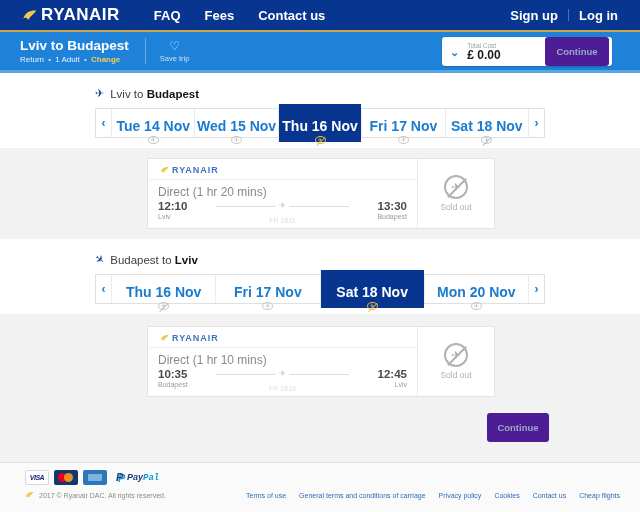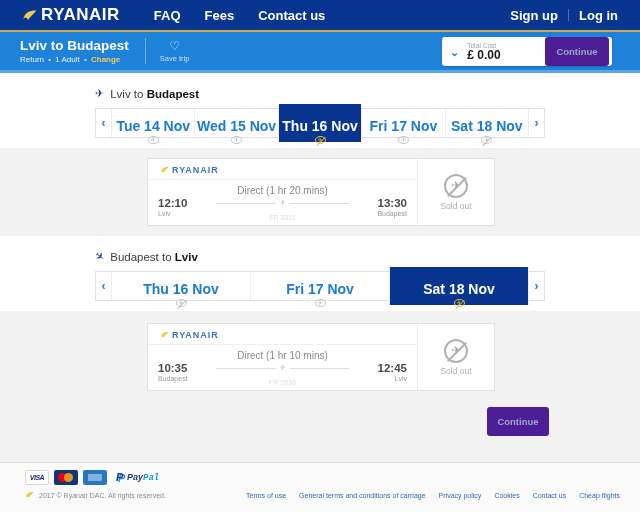--- a/index.html
+++ b/index.html
@@ -65,7 +65,7 @@
   .fc-logo-harp { width:9px; height:8px; }
   .fc-logo-name { font-size:9px; font-weight:bold; color:#3c74bd; letter-spacing:1px; }
   .fc-flight { position:relative; padding:5px 10px 8px; }
-  .fc-duration { text-align:center; font-size:10px; color:#8a8a8a; margin-bottom:1px; }
+  .fc-duration { font-size:12px; color:#8a8a8a; margin-bottom:1px; }
   .fc-times { display:flex; align-items:center; }
   .fc-endpoint { width:52px; }
   .fc-endpoint.right { text-align:right; }

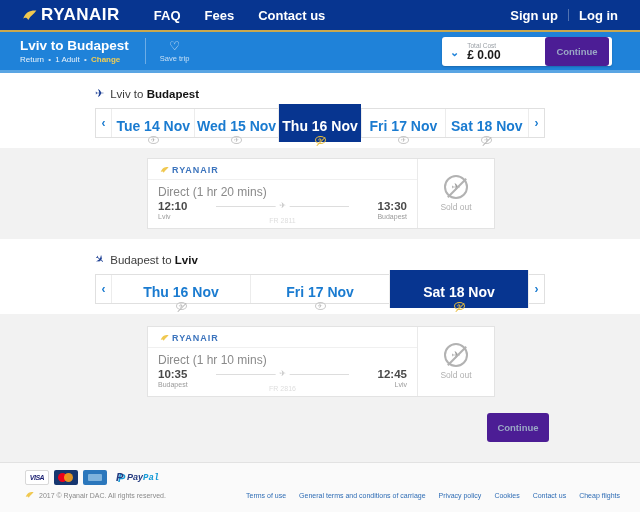--- a/index.html
+++ b/index.html
@@ -237,6 +237,10 @@
       <span class="date-label">Sat 18 Nov</span>
       <span class="circ crossed">✈</span>
     </div>
+    <div class="date-cell">
+      <span class="date-label">Mon 20 Nov</span>
+      <span class="circ">✈</span>
+    </div>
     <span class="car-arrow">›</span>
   </div>
 

